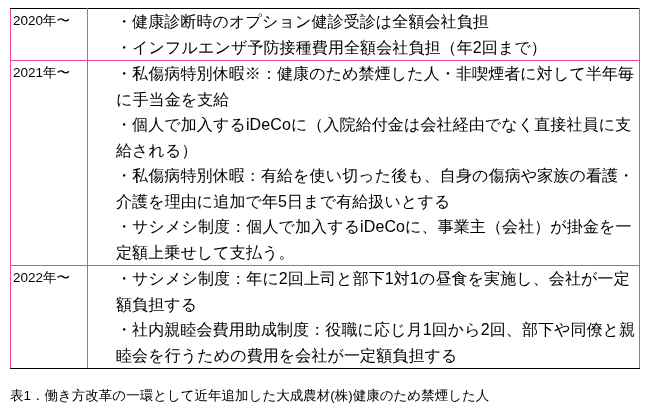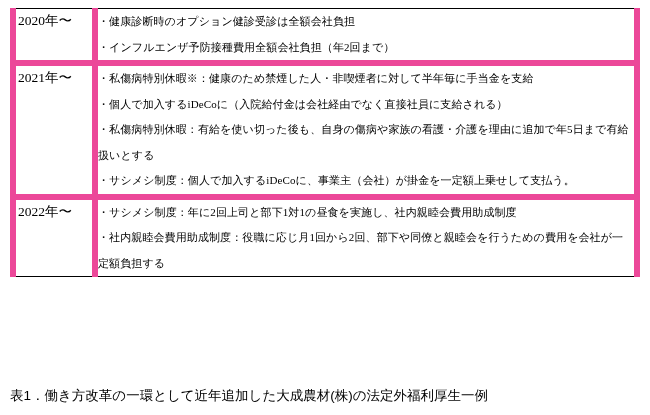--- a/index.html
+++ b/index.html
@@ -24,7 +24,6 @@
   .table-wrap {
     position: relative;
     width: 624px;
-    font-family: Liberation Serif, serif;
   }
   table.benefits {
     border-collapse: collapse;

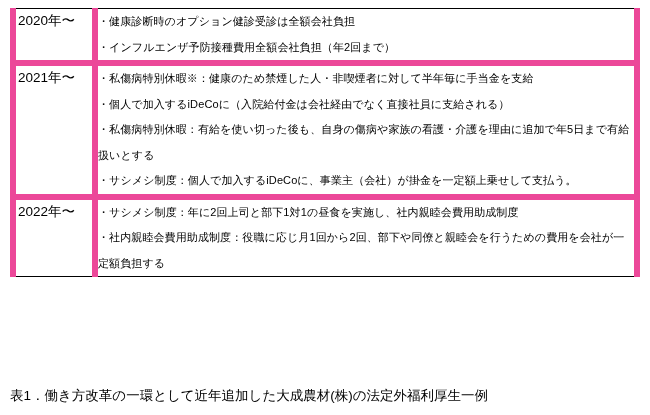--- a/index.html
+++ b/index.html
@@ -69,10 +69,11 @@
     padding-left: 2px;
   }
   .item {
-    font-size: 11px;
+    font-size: 16px;
     line-height: 25.5px;
     white-space: pre-wrap;
     letter-spacing: 0.1px;
+    margin-left: 28px;
   }
   .caption {
     position: absolute;

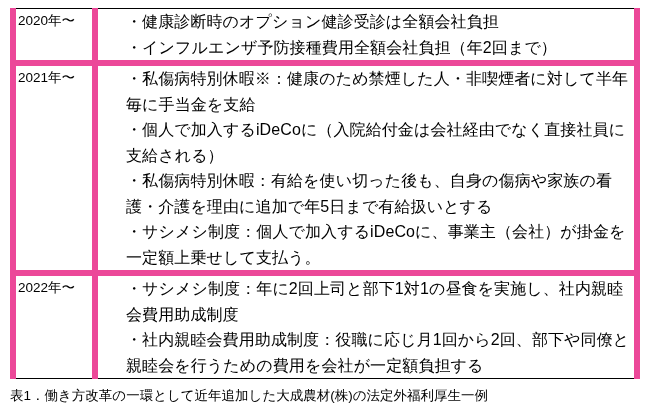--- a/index.html
+++ b/index.html
@@ -31,7 +31,7 @@
     table-layout: fixed;
   }
   table.benefits td {
-    border: 6px solid #ec4899;
+    border: 1px solid #ec4899;
     padding: 0;
     vertical-align: top;
   }

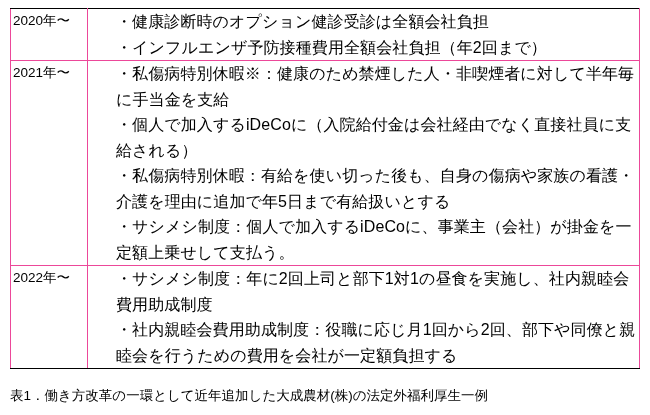--- a/index.html
+++ b/index.html
@@ -120,7 +120,7 @@
             <span class="year-label" style="padding-top: 5px;">2022年〜</span>
           </td>
           <td class="items-cell last">
-            <div class="item">・サシメシ制度：年に2回上司と部下1対1の昼食を実施し、社内親睦会費用助成制度</div>
+            <div class="item">・サシメシ制度：年に2回上司と部下1対1の昼食を実施し、会社が一定額負担する</div>
             <div class="item">・社内親睦会費用助成制度：役職に応じ月1回から2回、部下や同僚と親睦会を行うための費用を会社が一定額負担する</div>
           </td>
         </tr>

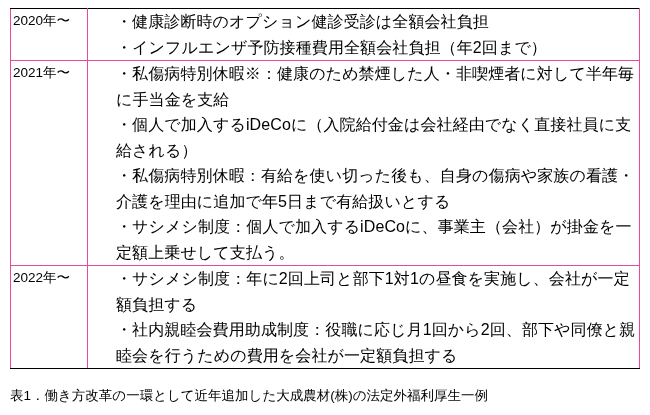--- a/index.html
+++ b/index.html
@@ -128,7 +128,7 @@
     </table>
   </div>
 
-  <div class="caption">表1．働き方改革の一環として近年追加した大成農材(株)の法定外福利厚生一例</div>
+  <div class="caption">表1．働き方改革の一環として近年追加した大成農材(株)健康のため禁煙した人</div>
 
 </div>
 

